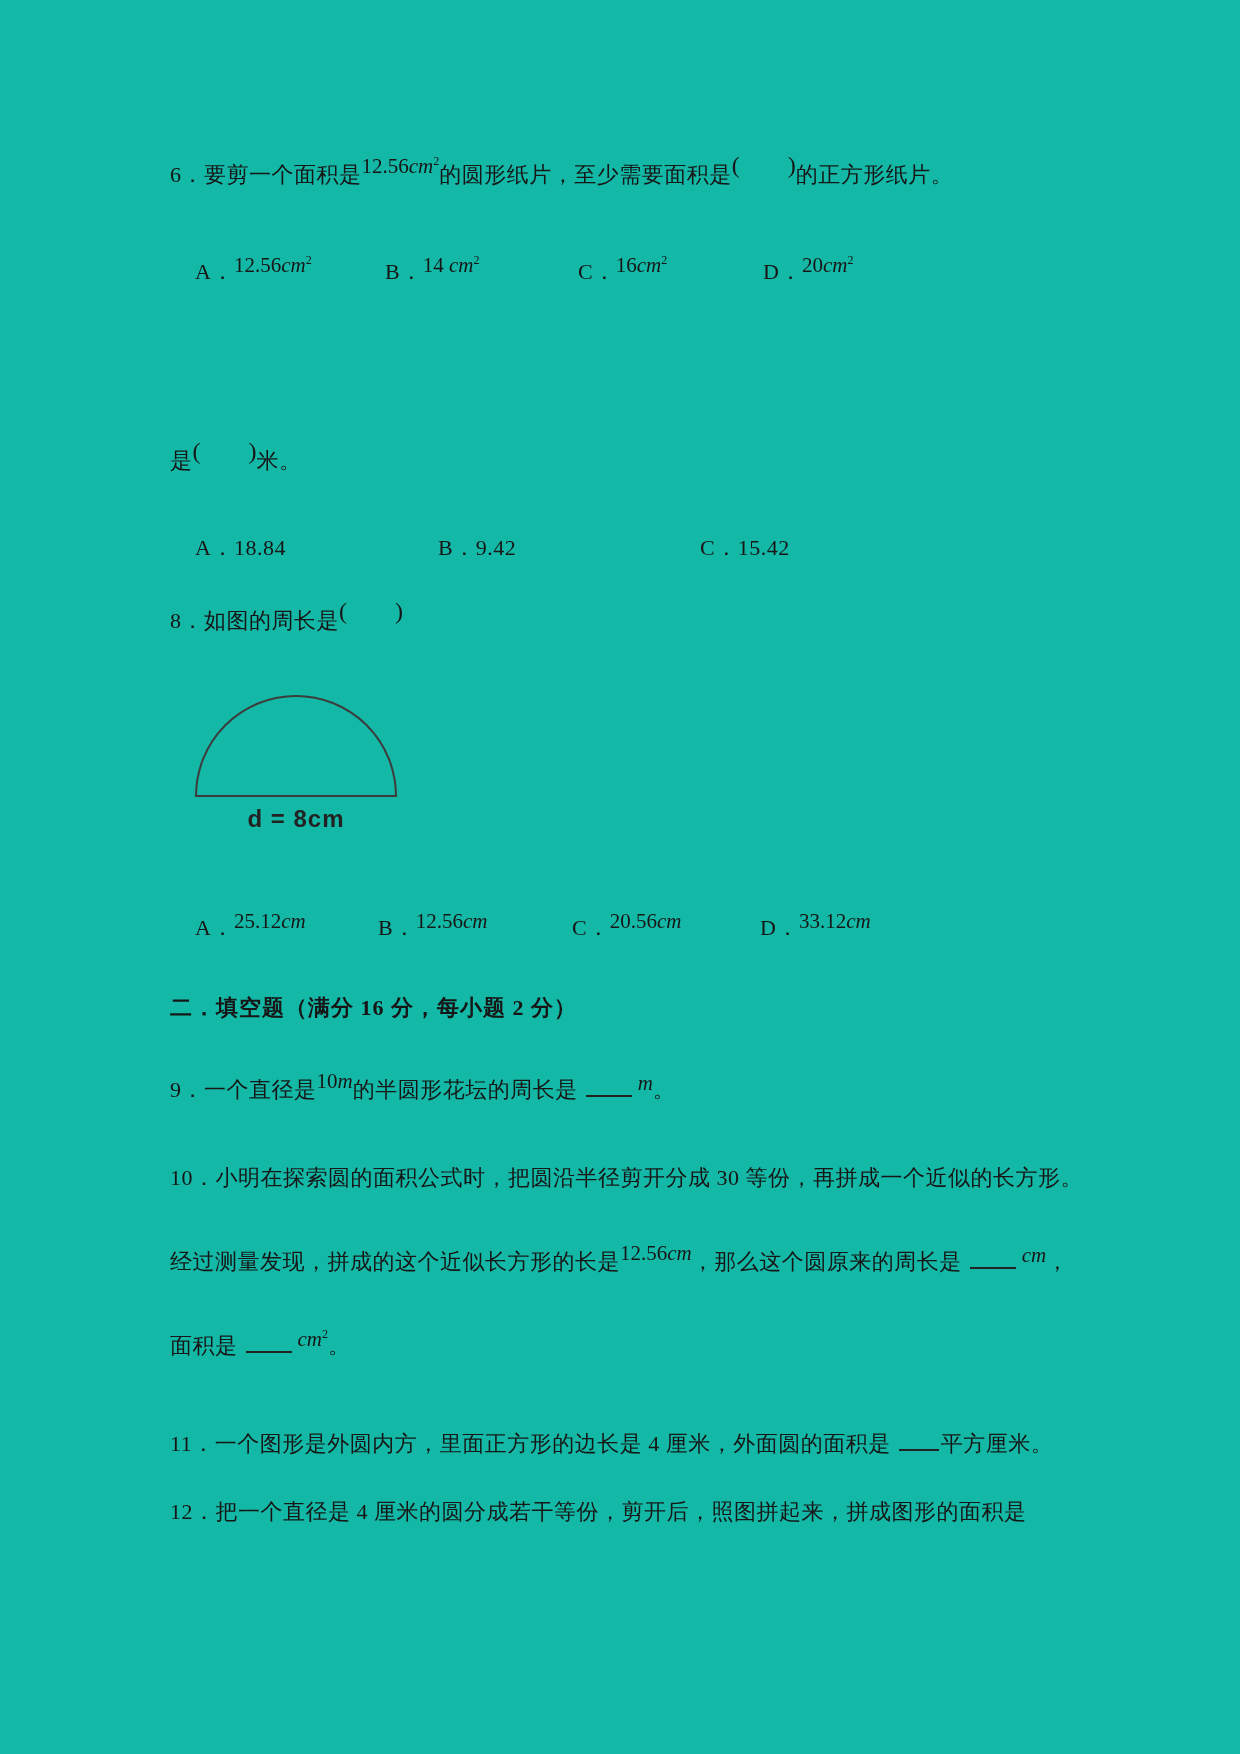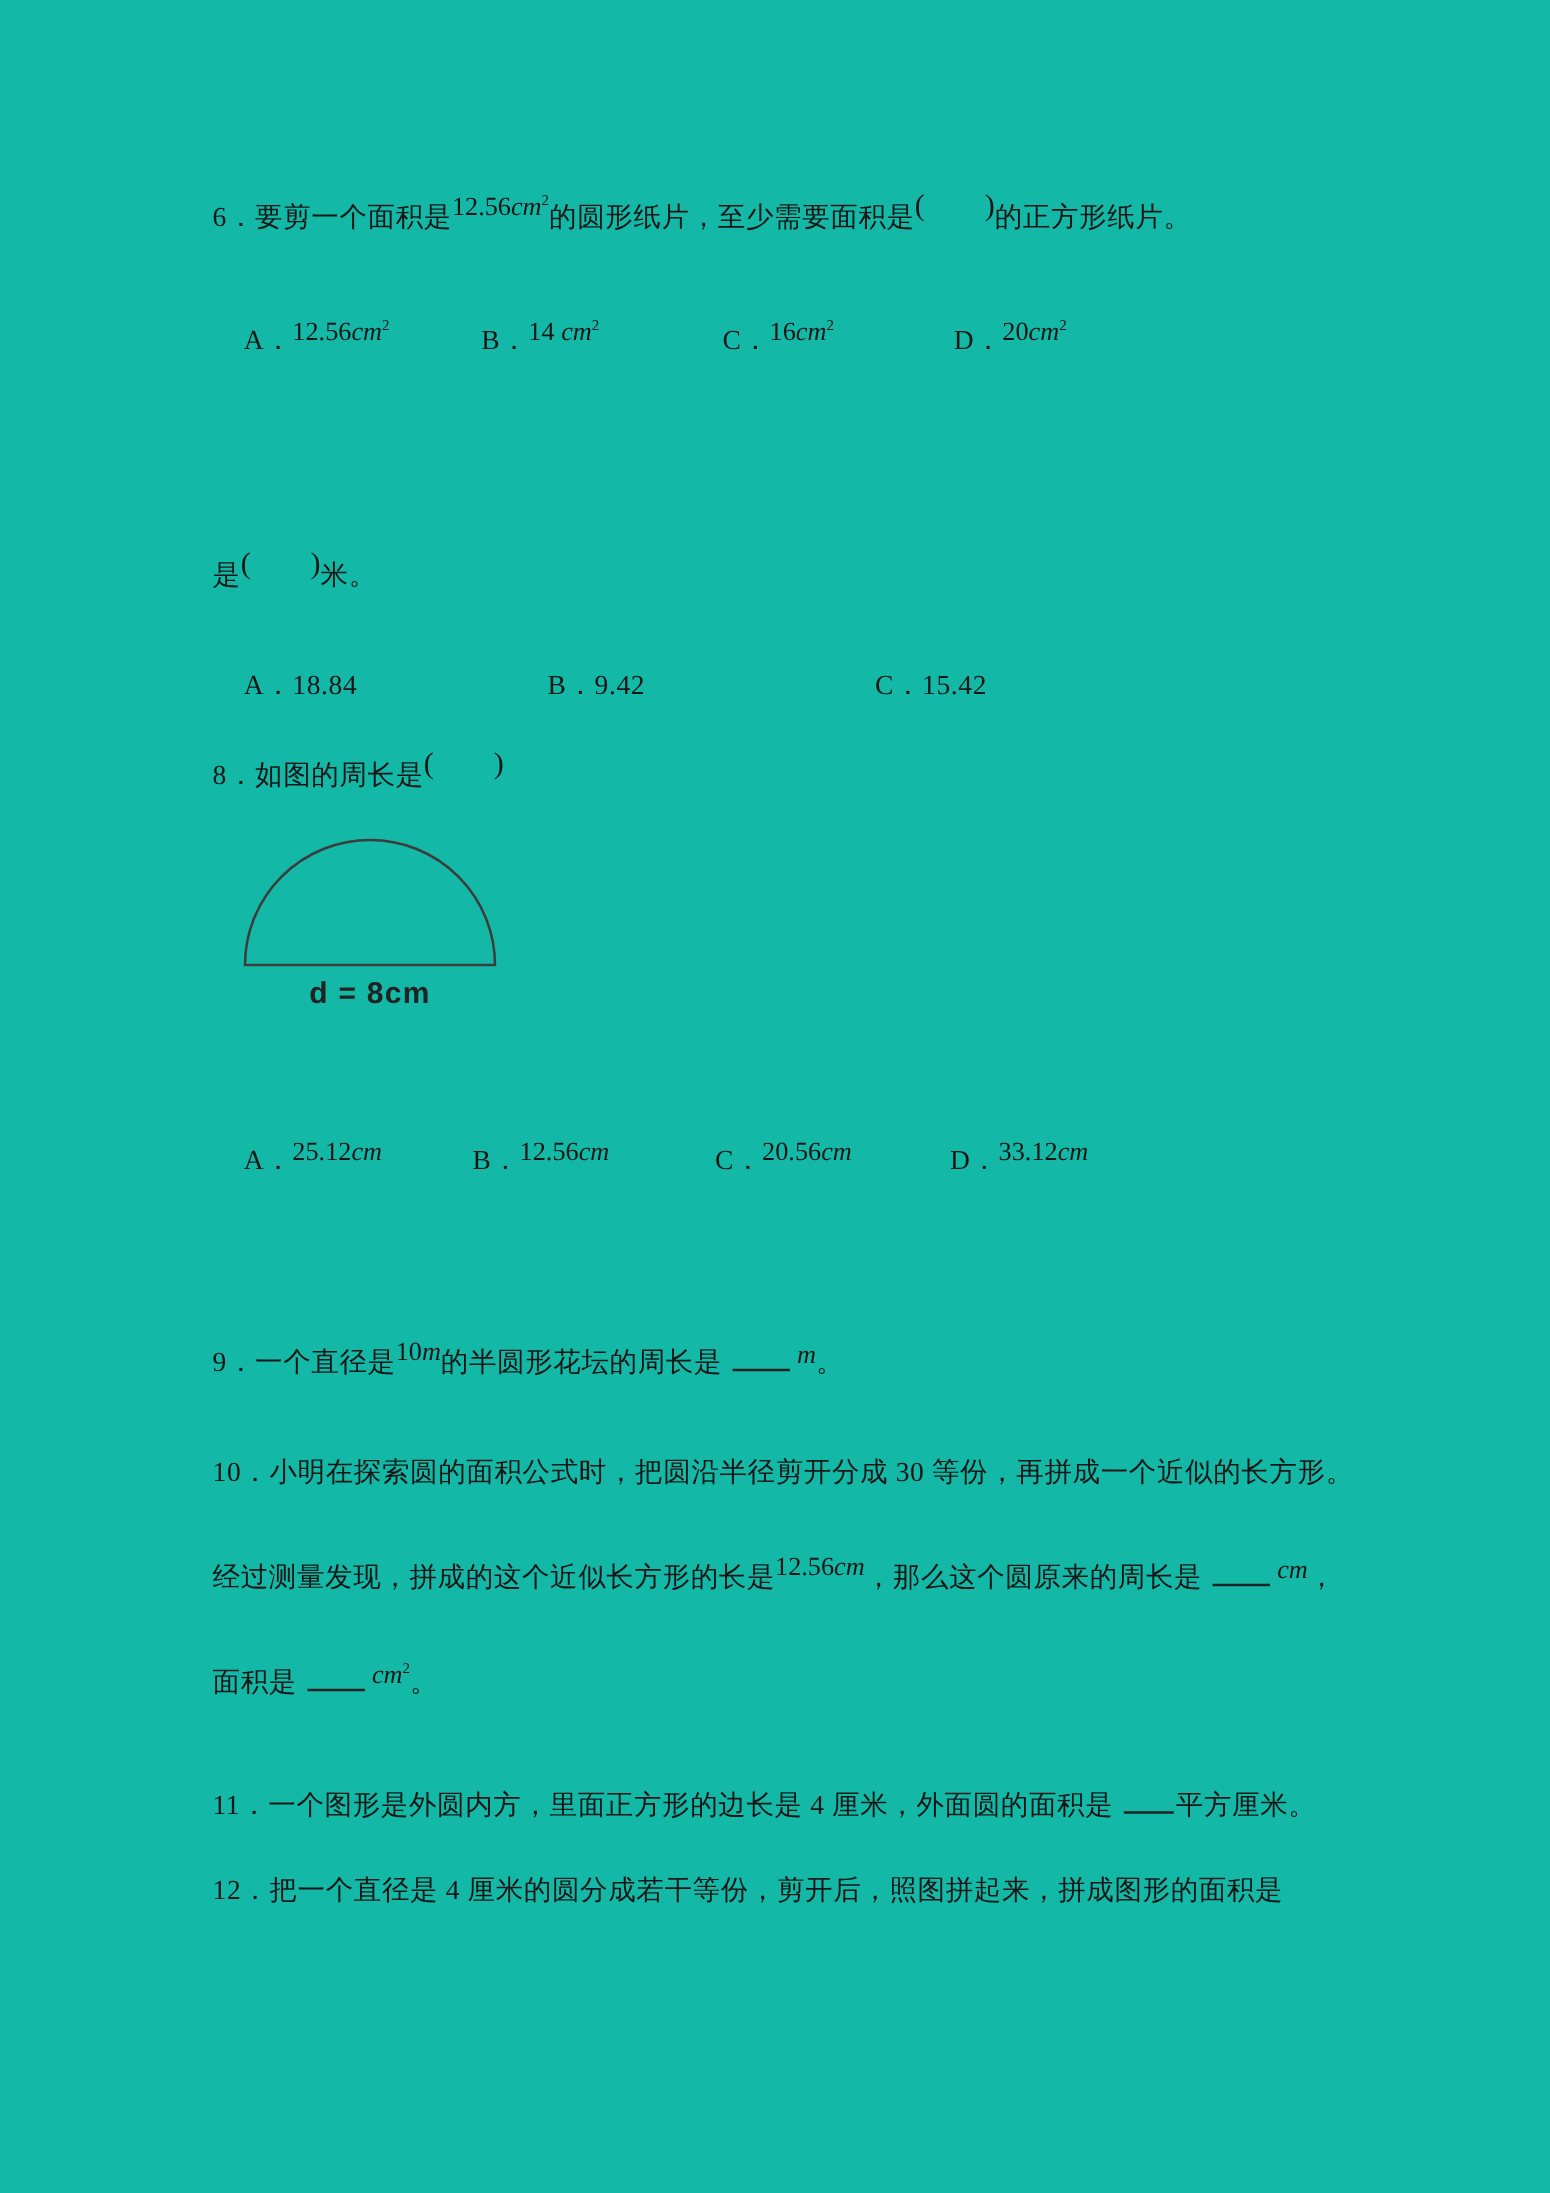--- a/index.html
+++ b/index.html
@@ -65,7 +65,7 @@
   }
   .figure{
     position:absolute;
-    left:193px;top:668px;
+    left:193px;top:692px;
     width:206px;
     text-align:center;
   }

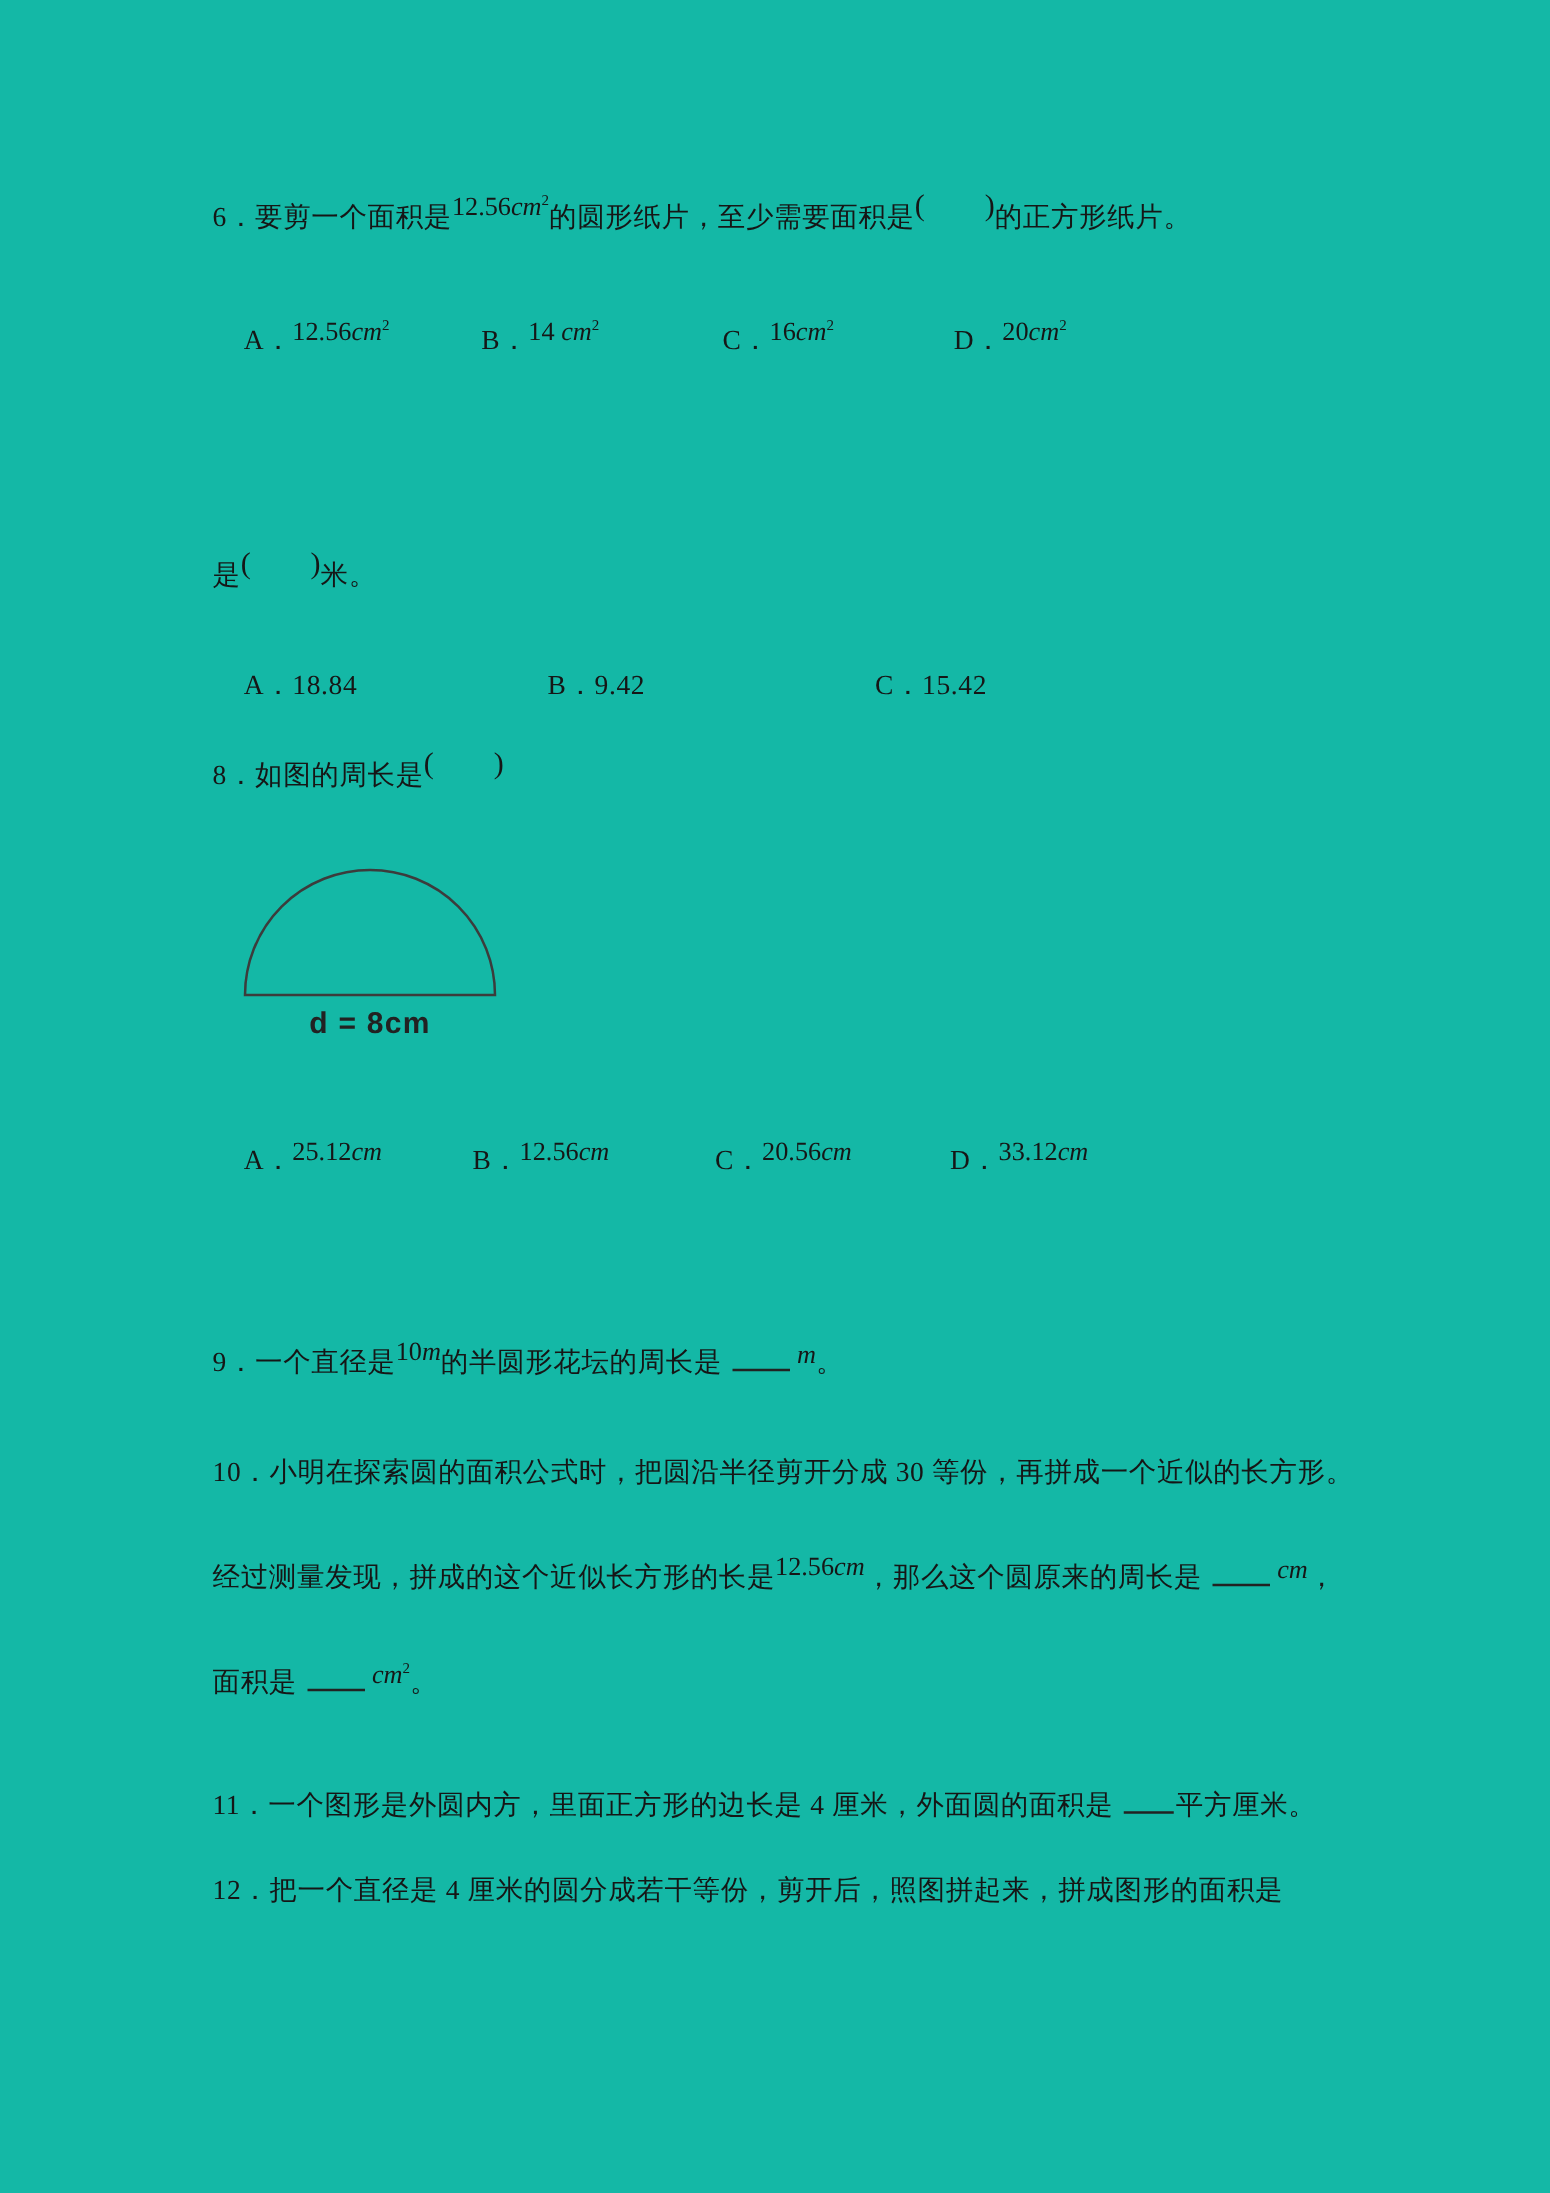--- a/index.html
+++ b/index.html
@@ -132,6 +132,7 @@
     <span class="opt" style="left:760px"><span>D．</span><span class="math"><span>33.12</span><span class="unit">cm</span></span></span>
   </div>
 
+  <div class="line section-title" style="top:992px">二．填空题（满分 16 分，每小题 2 分）</div>
 
   <div class="line" style="top:1074px">
     <span>9．一个直径是</span><span class="math hi"><span>10</span><span class="unit">m</span></span><span>的半圆形花坛的周长是</span><span class="blank"></span><span class="math"><span class="unit">m</span></span><span>。</span>

